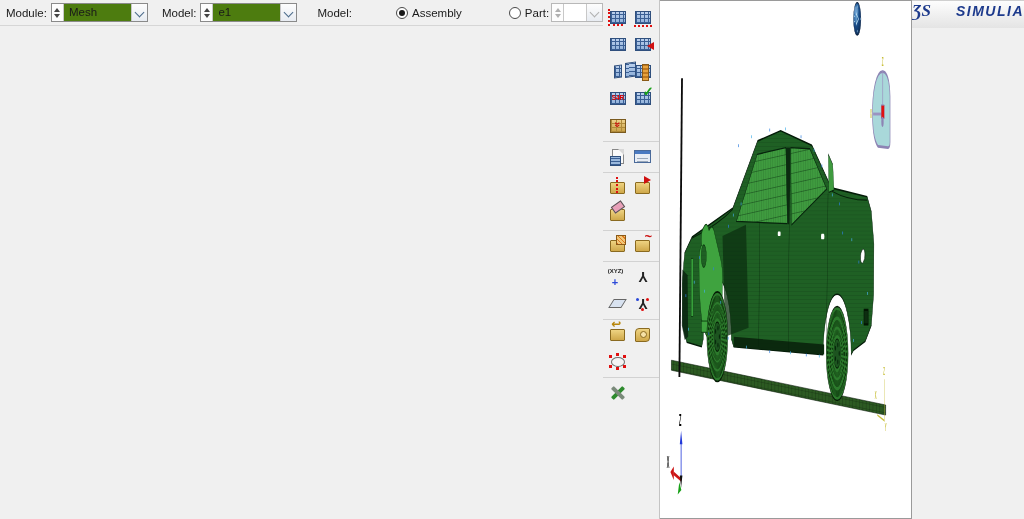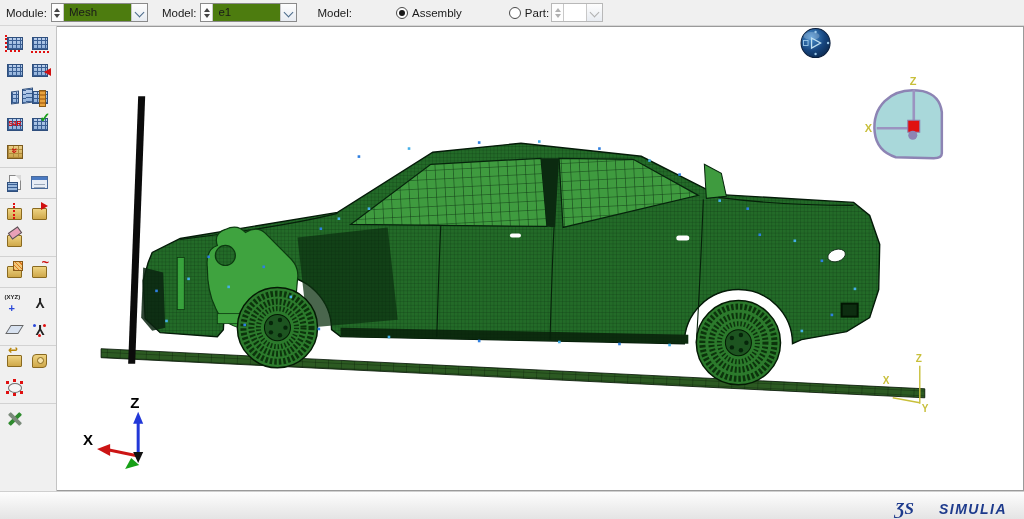--- a/index.html
+++ b/index.html
@@ -5,7 +5,7 @@
   * { margin:0; padding:0; box-sizing:border-box; }
   html,body { width:1024px; height:519px; overflow:hidden; }
   body { font-family:"Liberation Sans", sans-serif; font-size:11.5px; color:#1a1a1a; background:#f0f0f0; }
-  .app { width:1024px; height:519px; display:flex; flex-direction:column; }
+  .app { width:1024px; height:519px; display:flex; flex-direction:row; }
 
   
   .context-bar { height:26px; background:#f0f0f0; display:flex; align-items:center; padding-left:6px; border-bottom:1px solid #d6d6d6; flex:0 0 auto; }

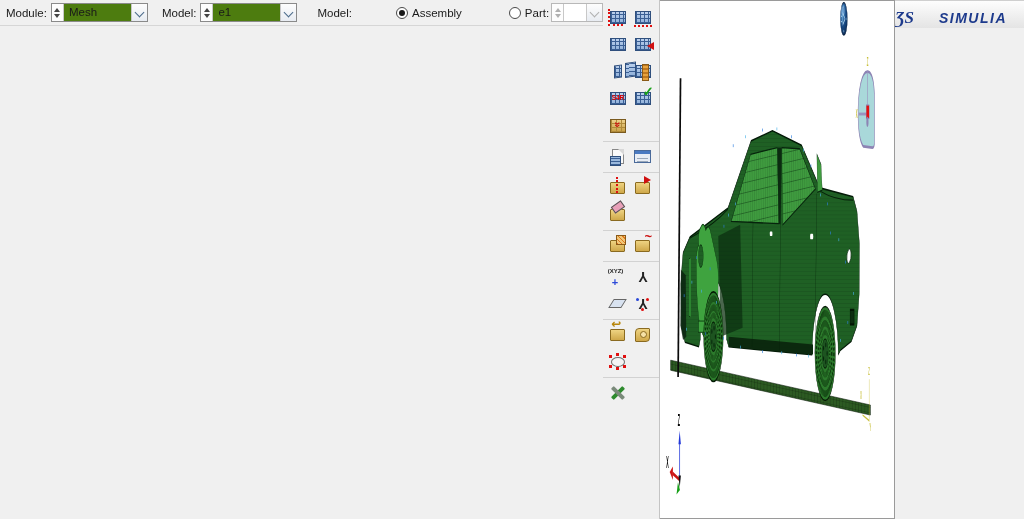--- a/index.html
+++ b/index.html
@@ -94,7 +94,7 @@
   .viewport svg.scene { position:absolute; inset:0; width:100%; height:100%; }
 
   
-  .footer { height:28px; flex:0 0 auto; background:linear-gradient(#fdfdfd,#e4e4e4); border-top:1px solid #cfcfcf; display:flex; align-items:flex-end; justify-content:flex-end; padding-right:17px; }
+  .footer { height:28px; flex:0 0 auto; background:linear-gradient(#fdfdfd,#e4e4e4); border-top:1px solid #cfcfcf; display:flex; align-items:flex-start; justify-content:flex-end; padding-right:0; }
   .brand { display:flex; align-items:baseline; color:#1d3a8c; }
   .brand .ds { font:italic bold 17px "Liberation Serif",serif; margin-right:4px; }
   .brand .nm { font:bold 14px "Liberation Sans",sans-serif; letter-spacing:1.5px; font-style:italic;margin-left:21px; }

